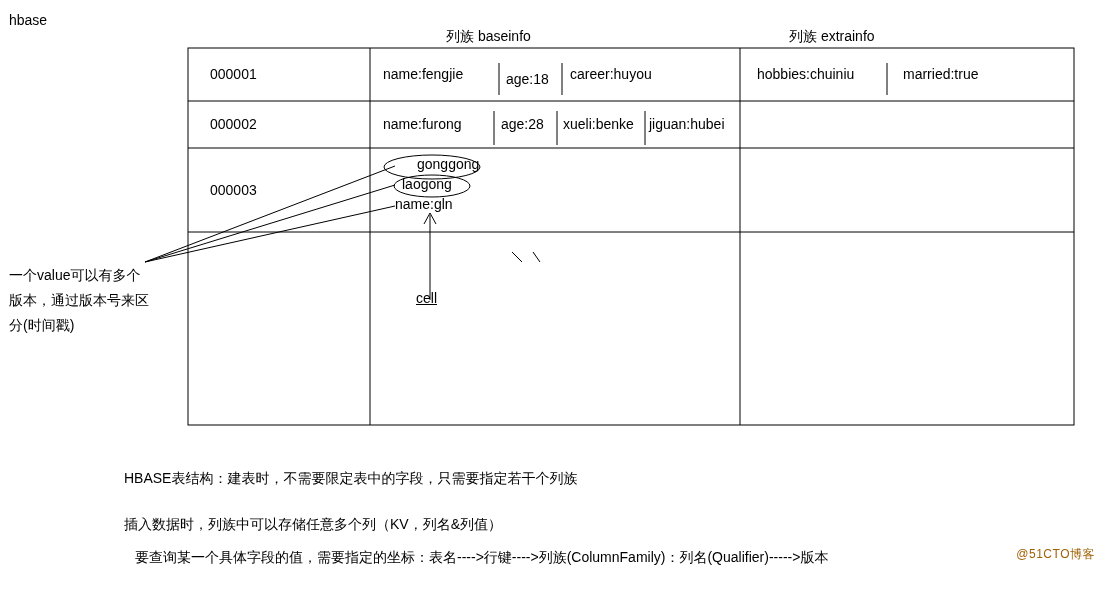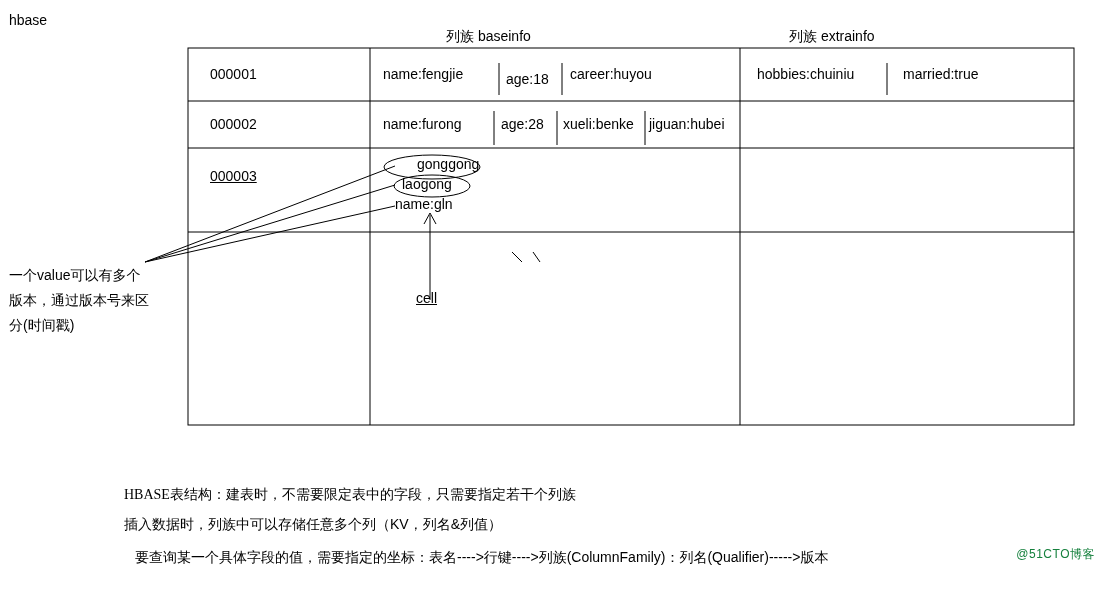--- a/index.html
+++ b/index.html
@@ -65,7 +65,7 @@
   <div class="abs txt" style="left:563px;top:116px;">xueli:benke</div>
   <div class="abs txt" style="left:649px;top:116px;">jiguan:hubei</div>
 
-  <div class="abs txt" style="left:210px;top:168px;text-decoration:underline;">000003</div>
+  <div class="abs txt" style="left:210px;top:182px;">000003</div>
   <div class="abs txt" style="left:417px;top:156px;">gonggong</div>
   <div class="abs txt" style="left:402px;top:176px;">laogong</div>
   <div class="abs txt" style="left:395px;top:196px;">name:gln</div>

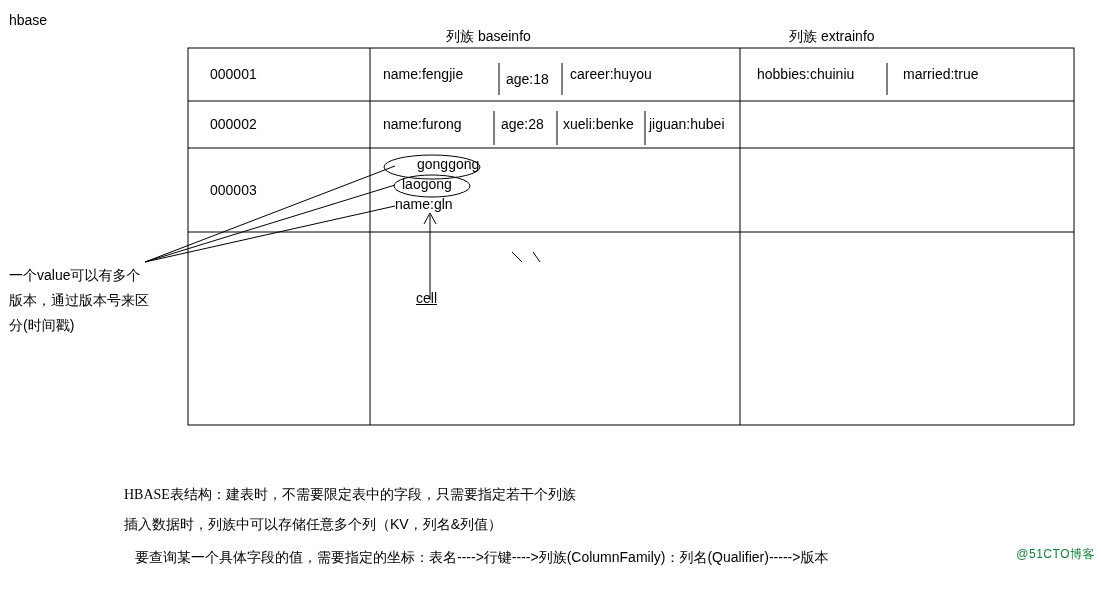--- a/index.html
+++ b/index.html
@@ -76,7 +76,7 @@
 
   <div class="abs txt" style="left:416px;top:290px;text-decoration:underline;">cell</div>
 
-  <div class="abs txt" style="left:124px;top:486px;font-family:Liberation Serif, serif;">HBASE表结构：建表时，不需要限定表中的字段，只需要指定若干个列族</div>
+  <div class="abs txt" style="left:124px;top:470px;">HBASE表结构：建表时，不需要限定表中的字段，只需要指定若干个列族</div>
   <div class="abs txt" style="left:124px;top:516px;">插入数据时，列族中可以存储任意多个列（KV，列名&amp;列值）</div>
   <div class="abs txt" style="left:135px;top:549px;">要查询某一个具体字段的值，需要指定的坐标：表名----&gt;行键----&gt;列族(ColumnFamily)：列名(Qualifier)-----&gt;版本</div>
 

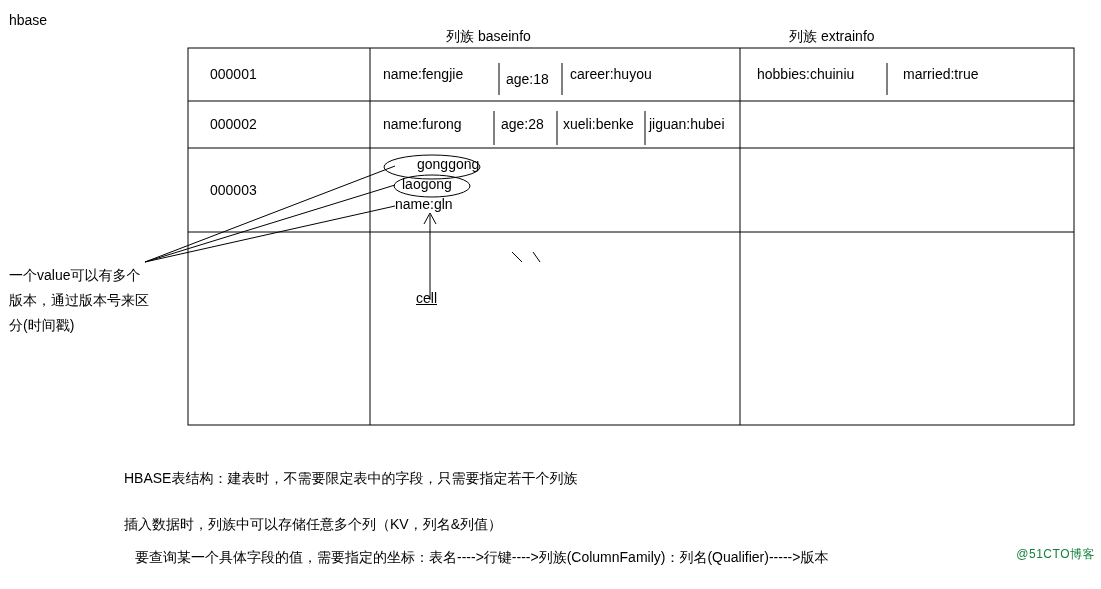--- a/index.html
+++ b/index.html
@@ -7,7 +7,7 @@
   .abs{position:absolute}
   svg{overflow:visible}
   .txt{white-space:pre}
-  .wm{position:absolute;right:6px;bottom:26px;font-size:12px;color:#15803d;letter-spacing:.5px;pointer-events:none}
+  .wm{position:absolute;right:6px;bottom:26px;font-size:12px;color:#a16207;letter-spacing:.5px;pointer-events:none}
 </style>
 </head>
 <body>

